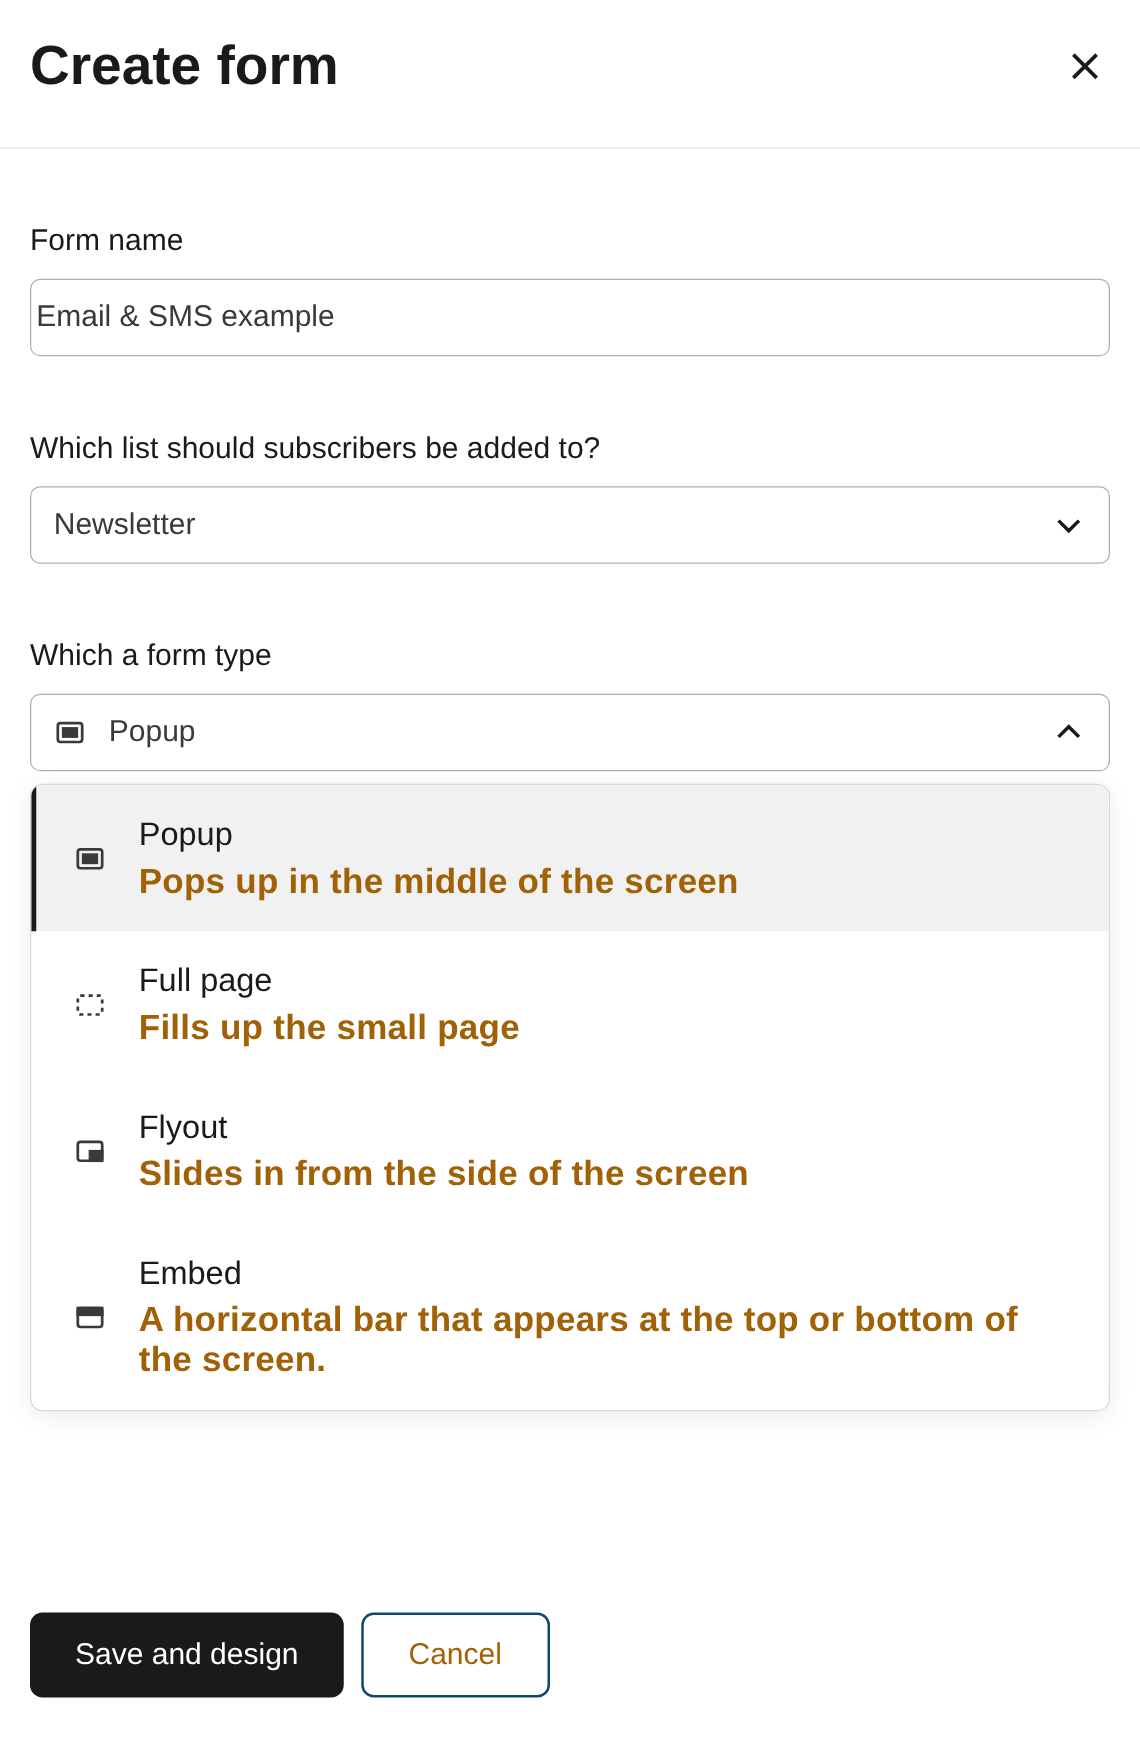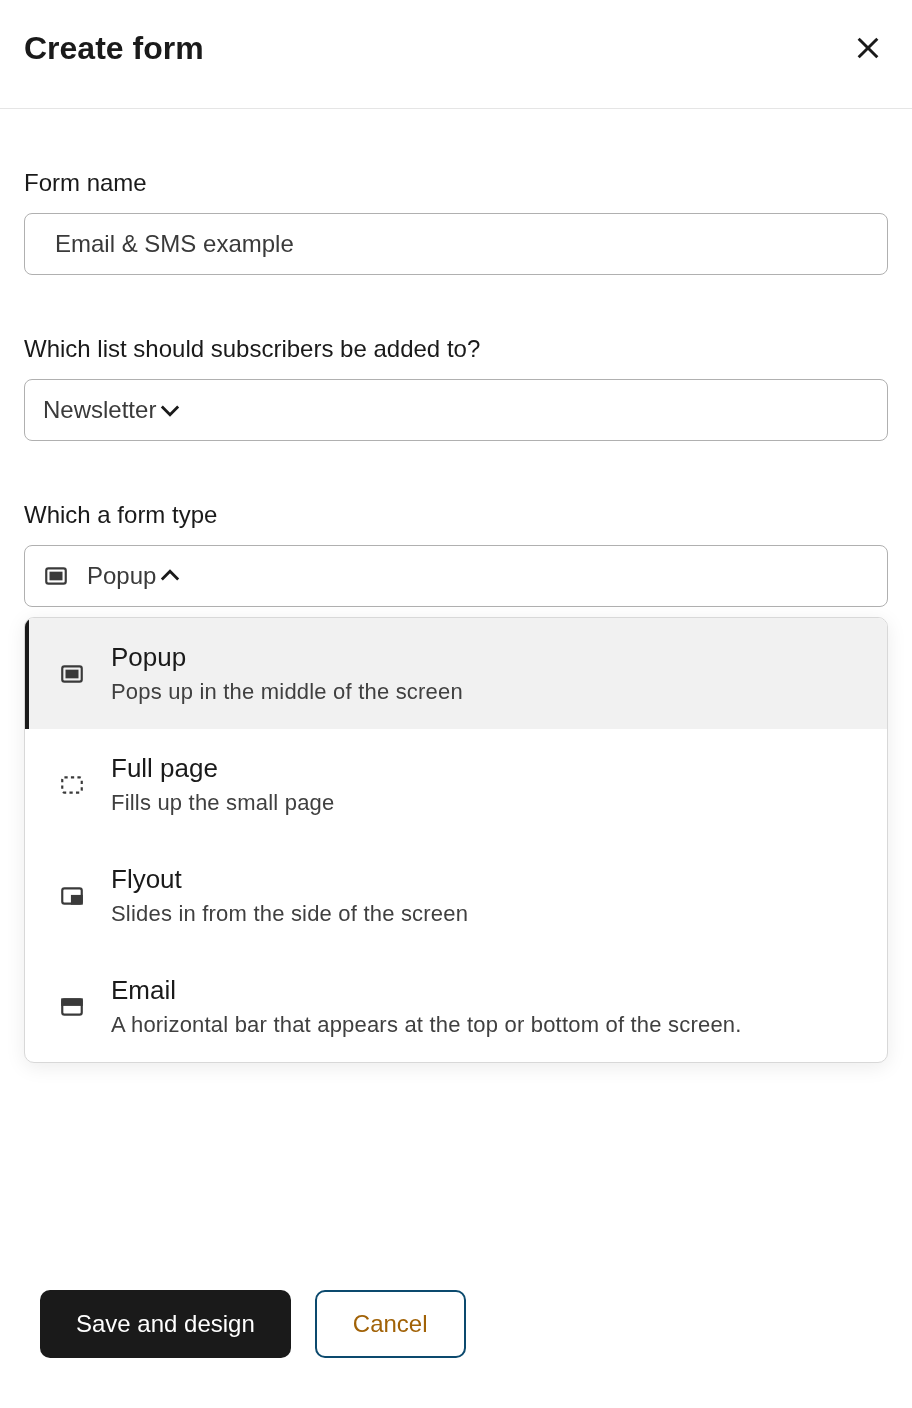--- a/index.html
+++ b/index.html
@@ -23,7 +23,7 @@
       border-bottom: 1px solid #e5e5e5;
     }
     .header h1 {
-      font-size: 32px;
+      font-size: 44px;
       font-weight: 700;
       color: #1a1a1a;
     }

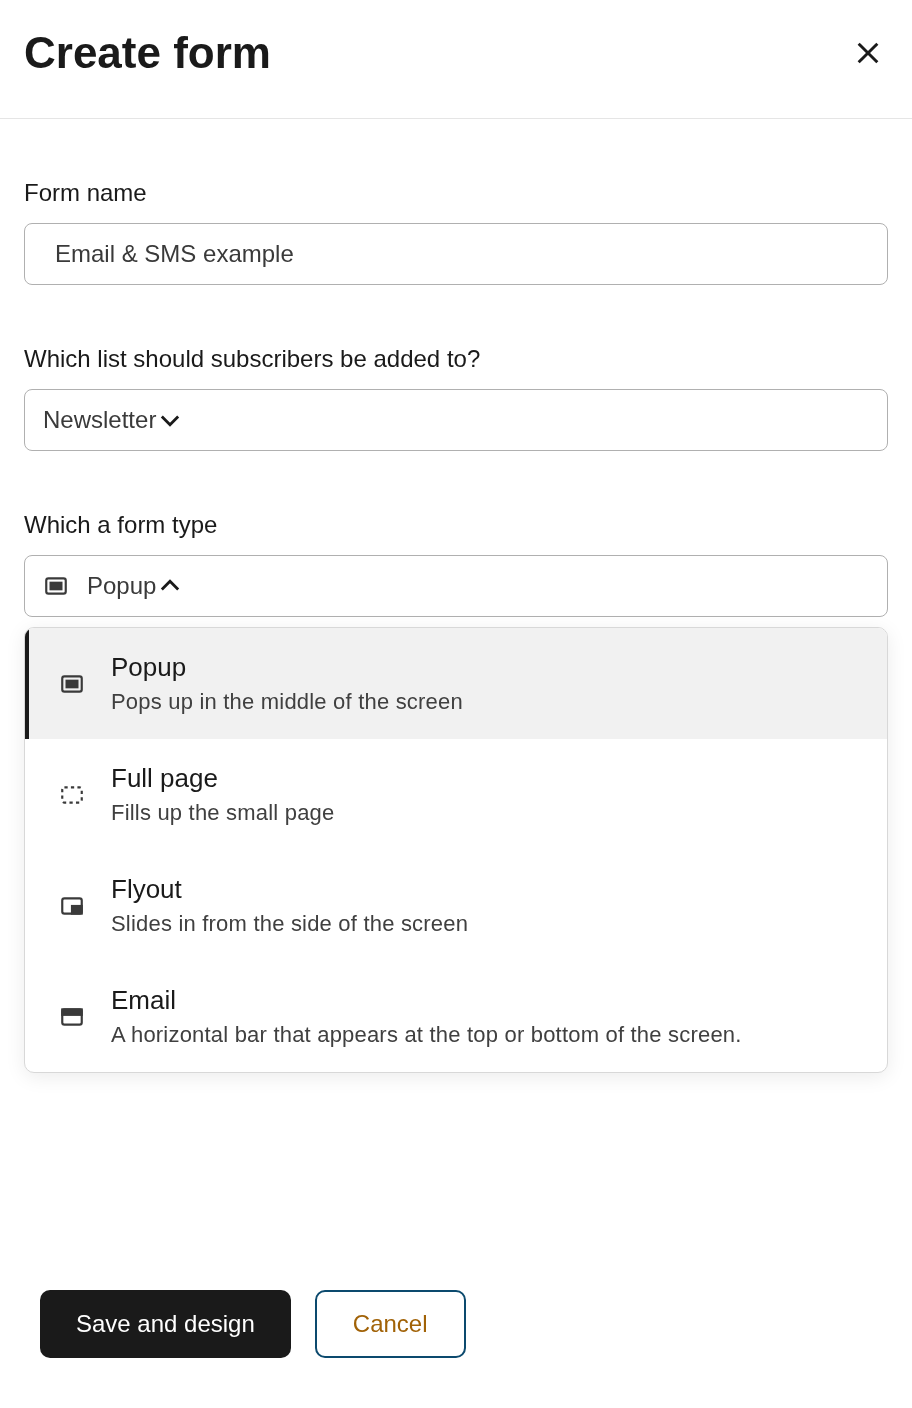--- a/index.html
+++ b/index.html
@@ -56,7 +56,7 @@
     }
     .text-input {
       width: 100%;
-      padding: 16px 30px;
+      padding: 16px 4px;
       font-size: 24px;
       border: 1px solid #b0b0b0;
       border-radius: 8px;

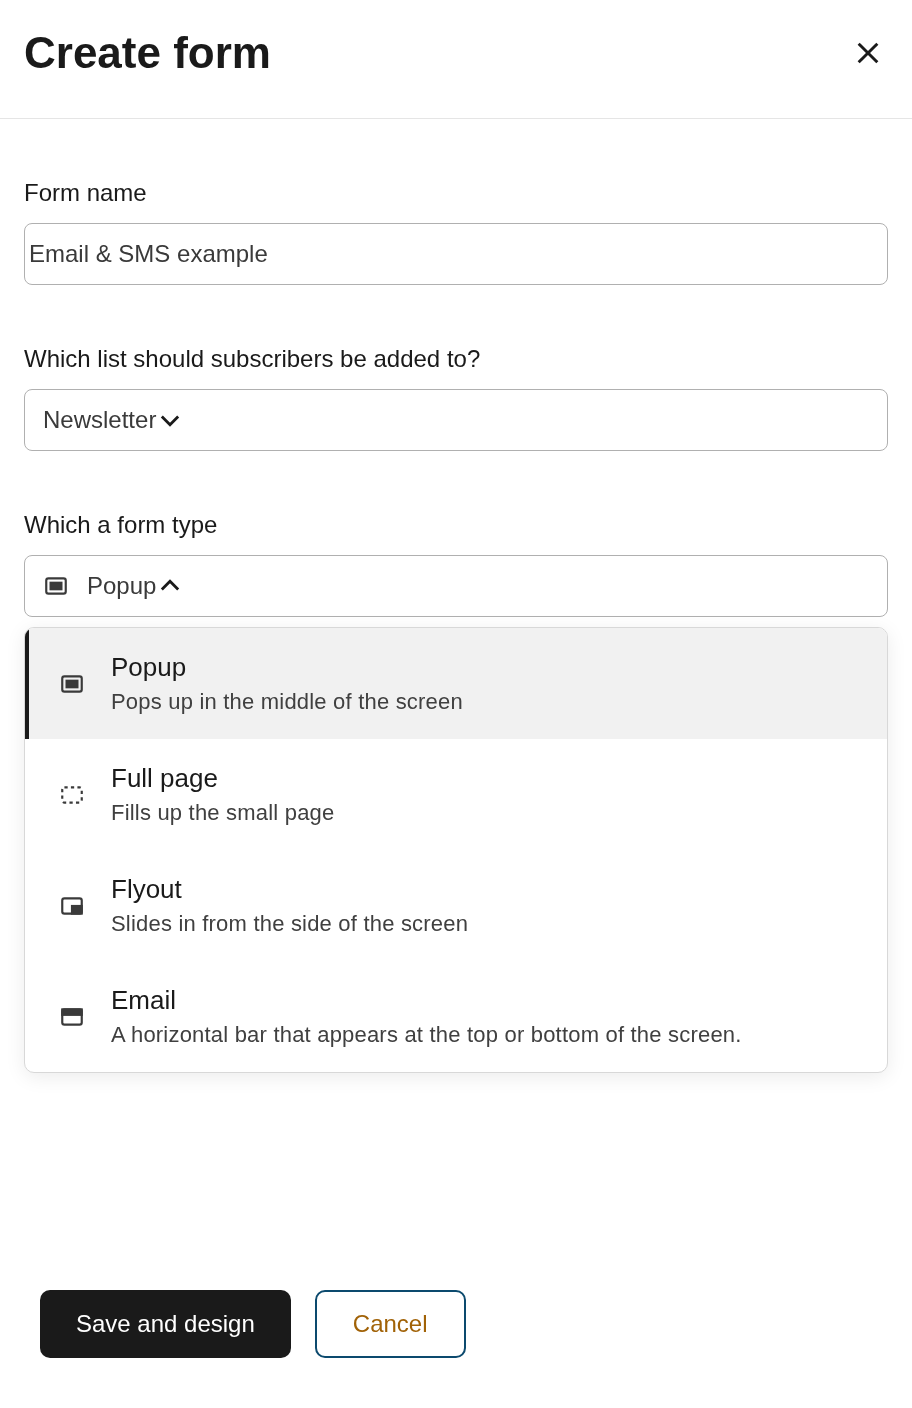--- a/index.html
+++ b/index.html
@@ -77,7 +77,7 @@
       background: #ffffff;
       display: flex;
       align-items: center;
-      justify-content: flex-start;
+      justify-content: space-between;
       cursor: pointer;
     }
     .select-display-left {

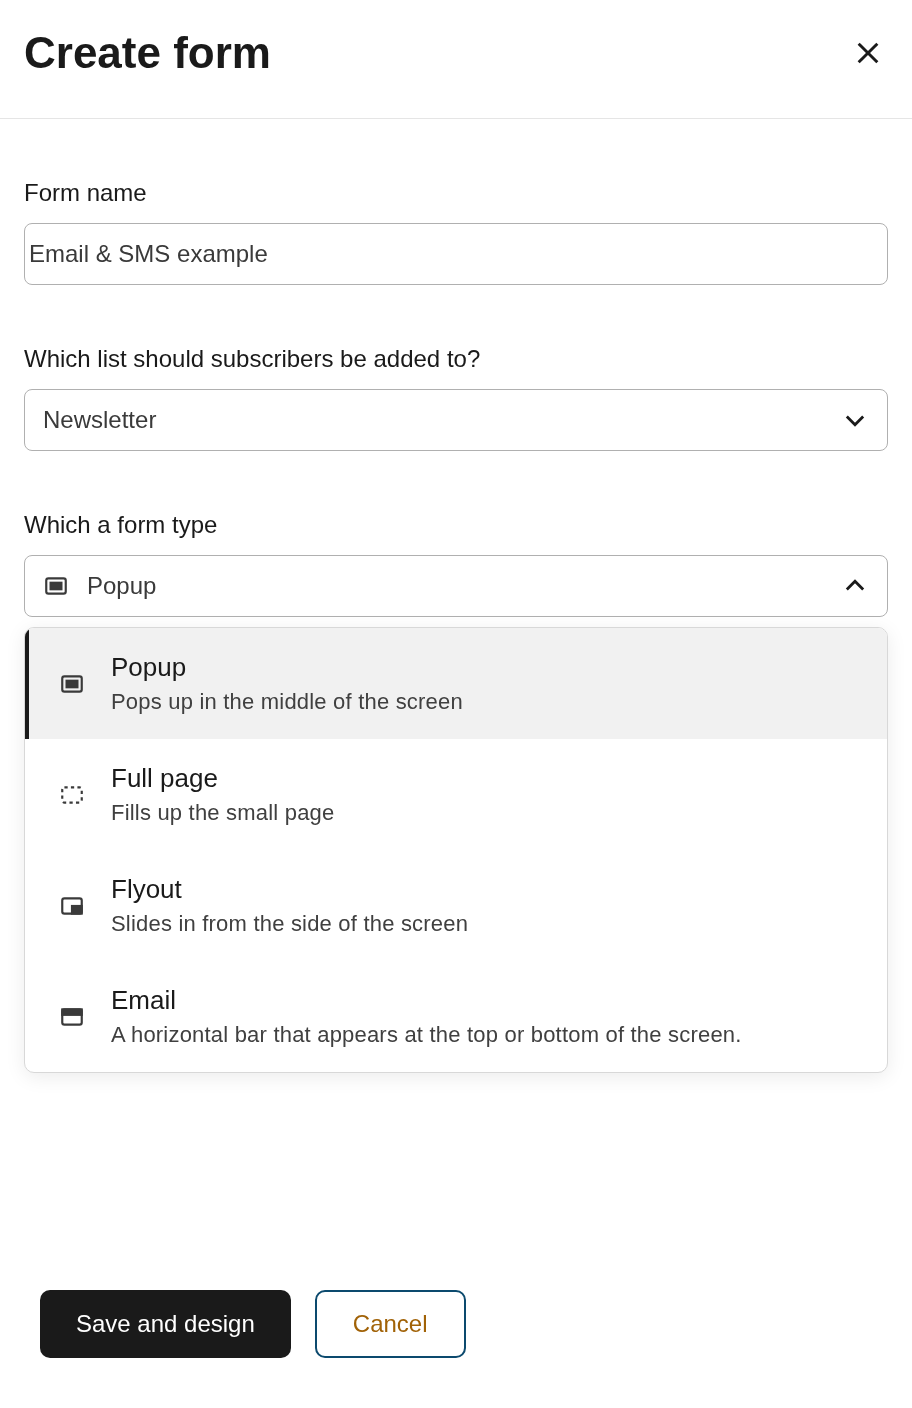--- a/index.html
+++ b/index.html
@@ -145,9 +145,9 @@
       color: #1a1a1a;
     }
     .dropdown-option-desc {
-      font-size: 22px;
-      font-weight: 400;
-      color: #404040;
+      font-size: 28px;
+      font-weight: 700;
+      color: #a16207;
       letter-spacing: 0.2px;
     }
     .footer {

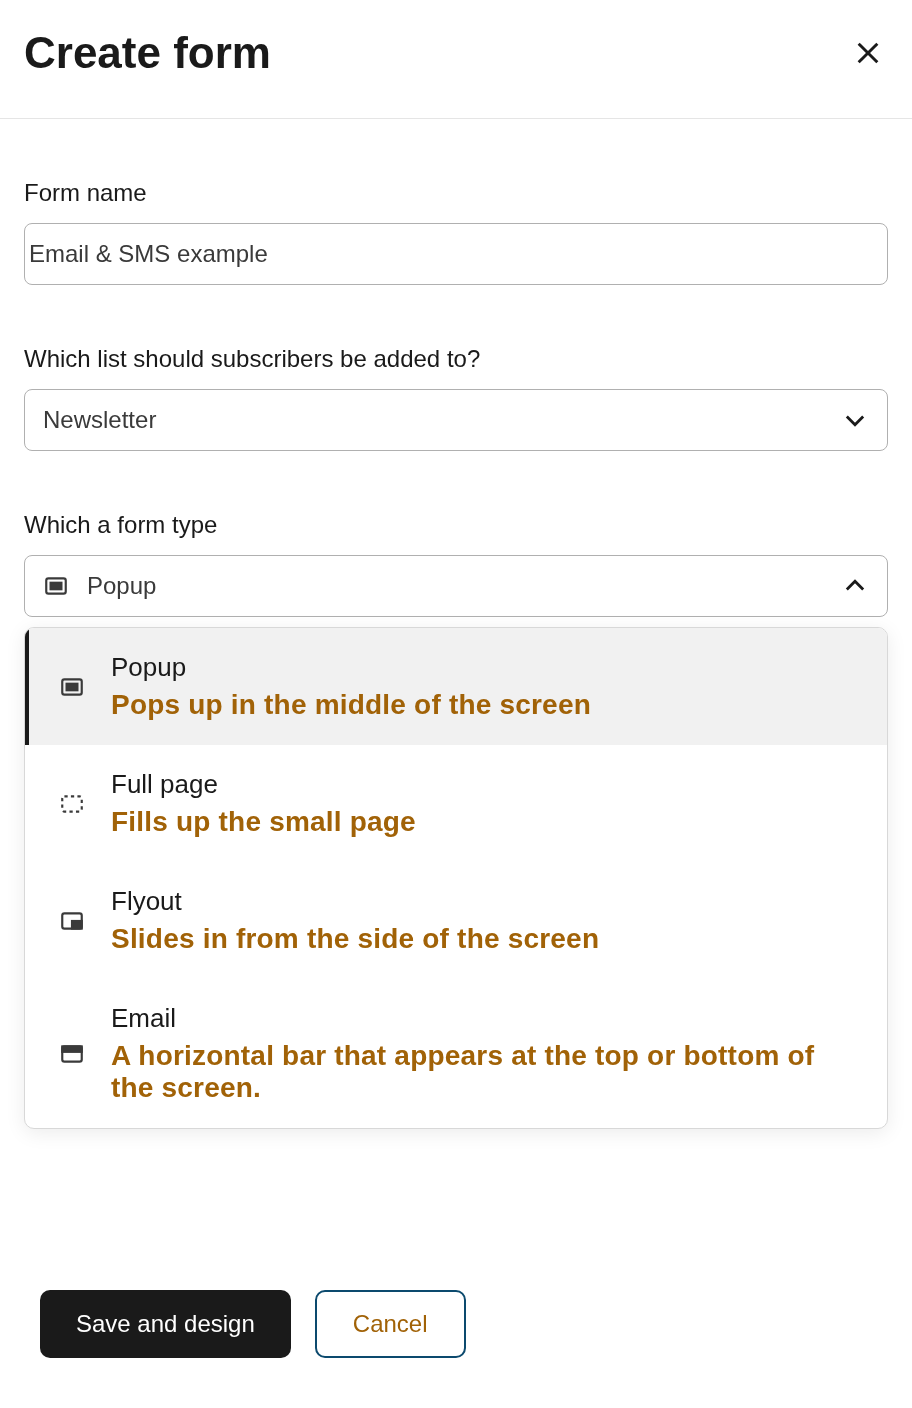--- a/index.html
+++ b/index.html
@@ -268,7 +268,7 @@
             <rect x="3" y="5" width="18" height="5" fill="#3a3a3a"></rect>
           </svg>
           <div class="dropdown-option-text">
-            <span class="dropdown-option-title">Email</span>
+            <span class="dropdown-option-title">Embed</span>
             <span class="dropdown-option-desc">A horizontal bar that appears at the top or bottom of the screen.</span>
           </div>
         </div>

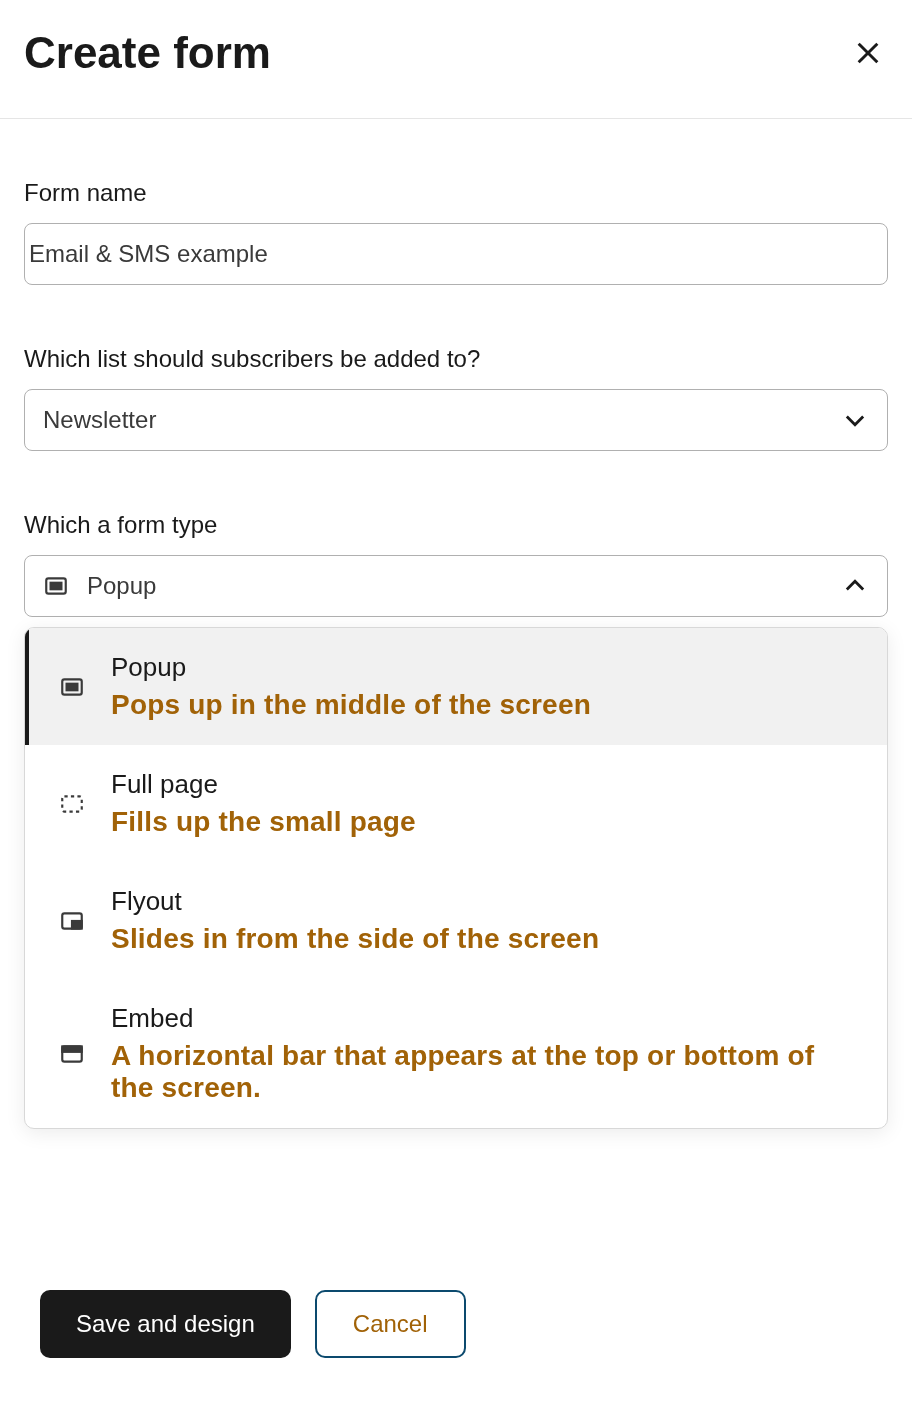--- a/index.html
+++ b/index.html
@@ -153,11 +153,11 @@
     .footer {
       position: absolute;
       bottom: 0;
-      left: 16px;
+      left: 0;
       right: 0;
       padding: 32px 24px 50px 24px;
       display: flex;
-      gap: 24px;
+      gap: 14px;
       background: #ffffff;
     }
     .btn {

